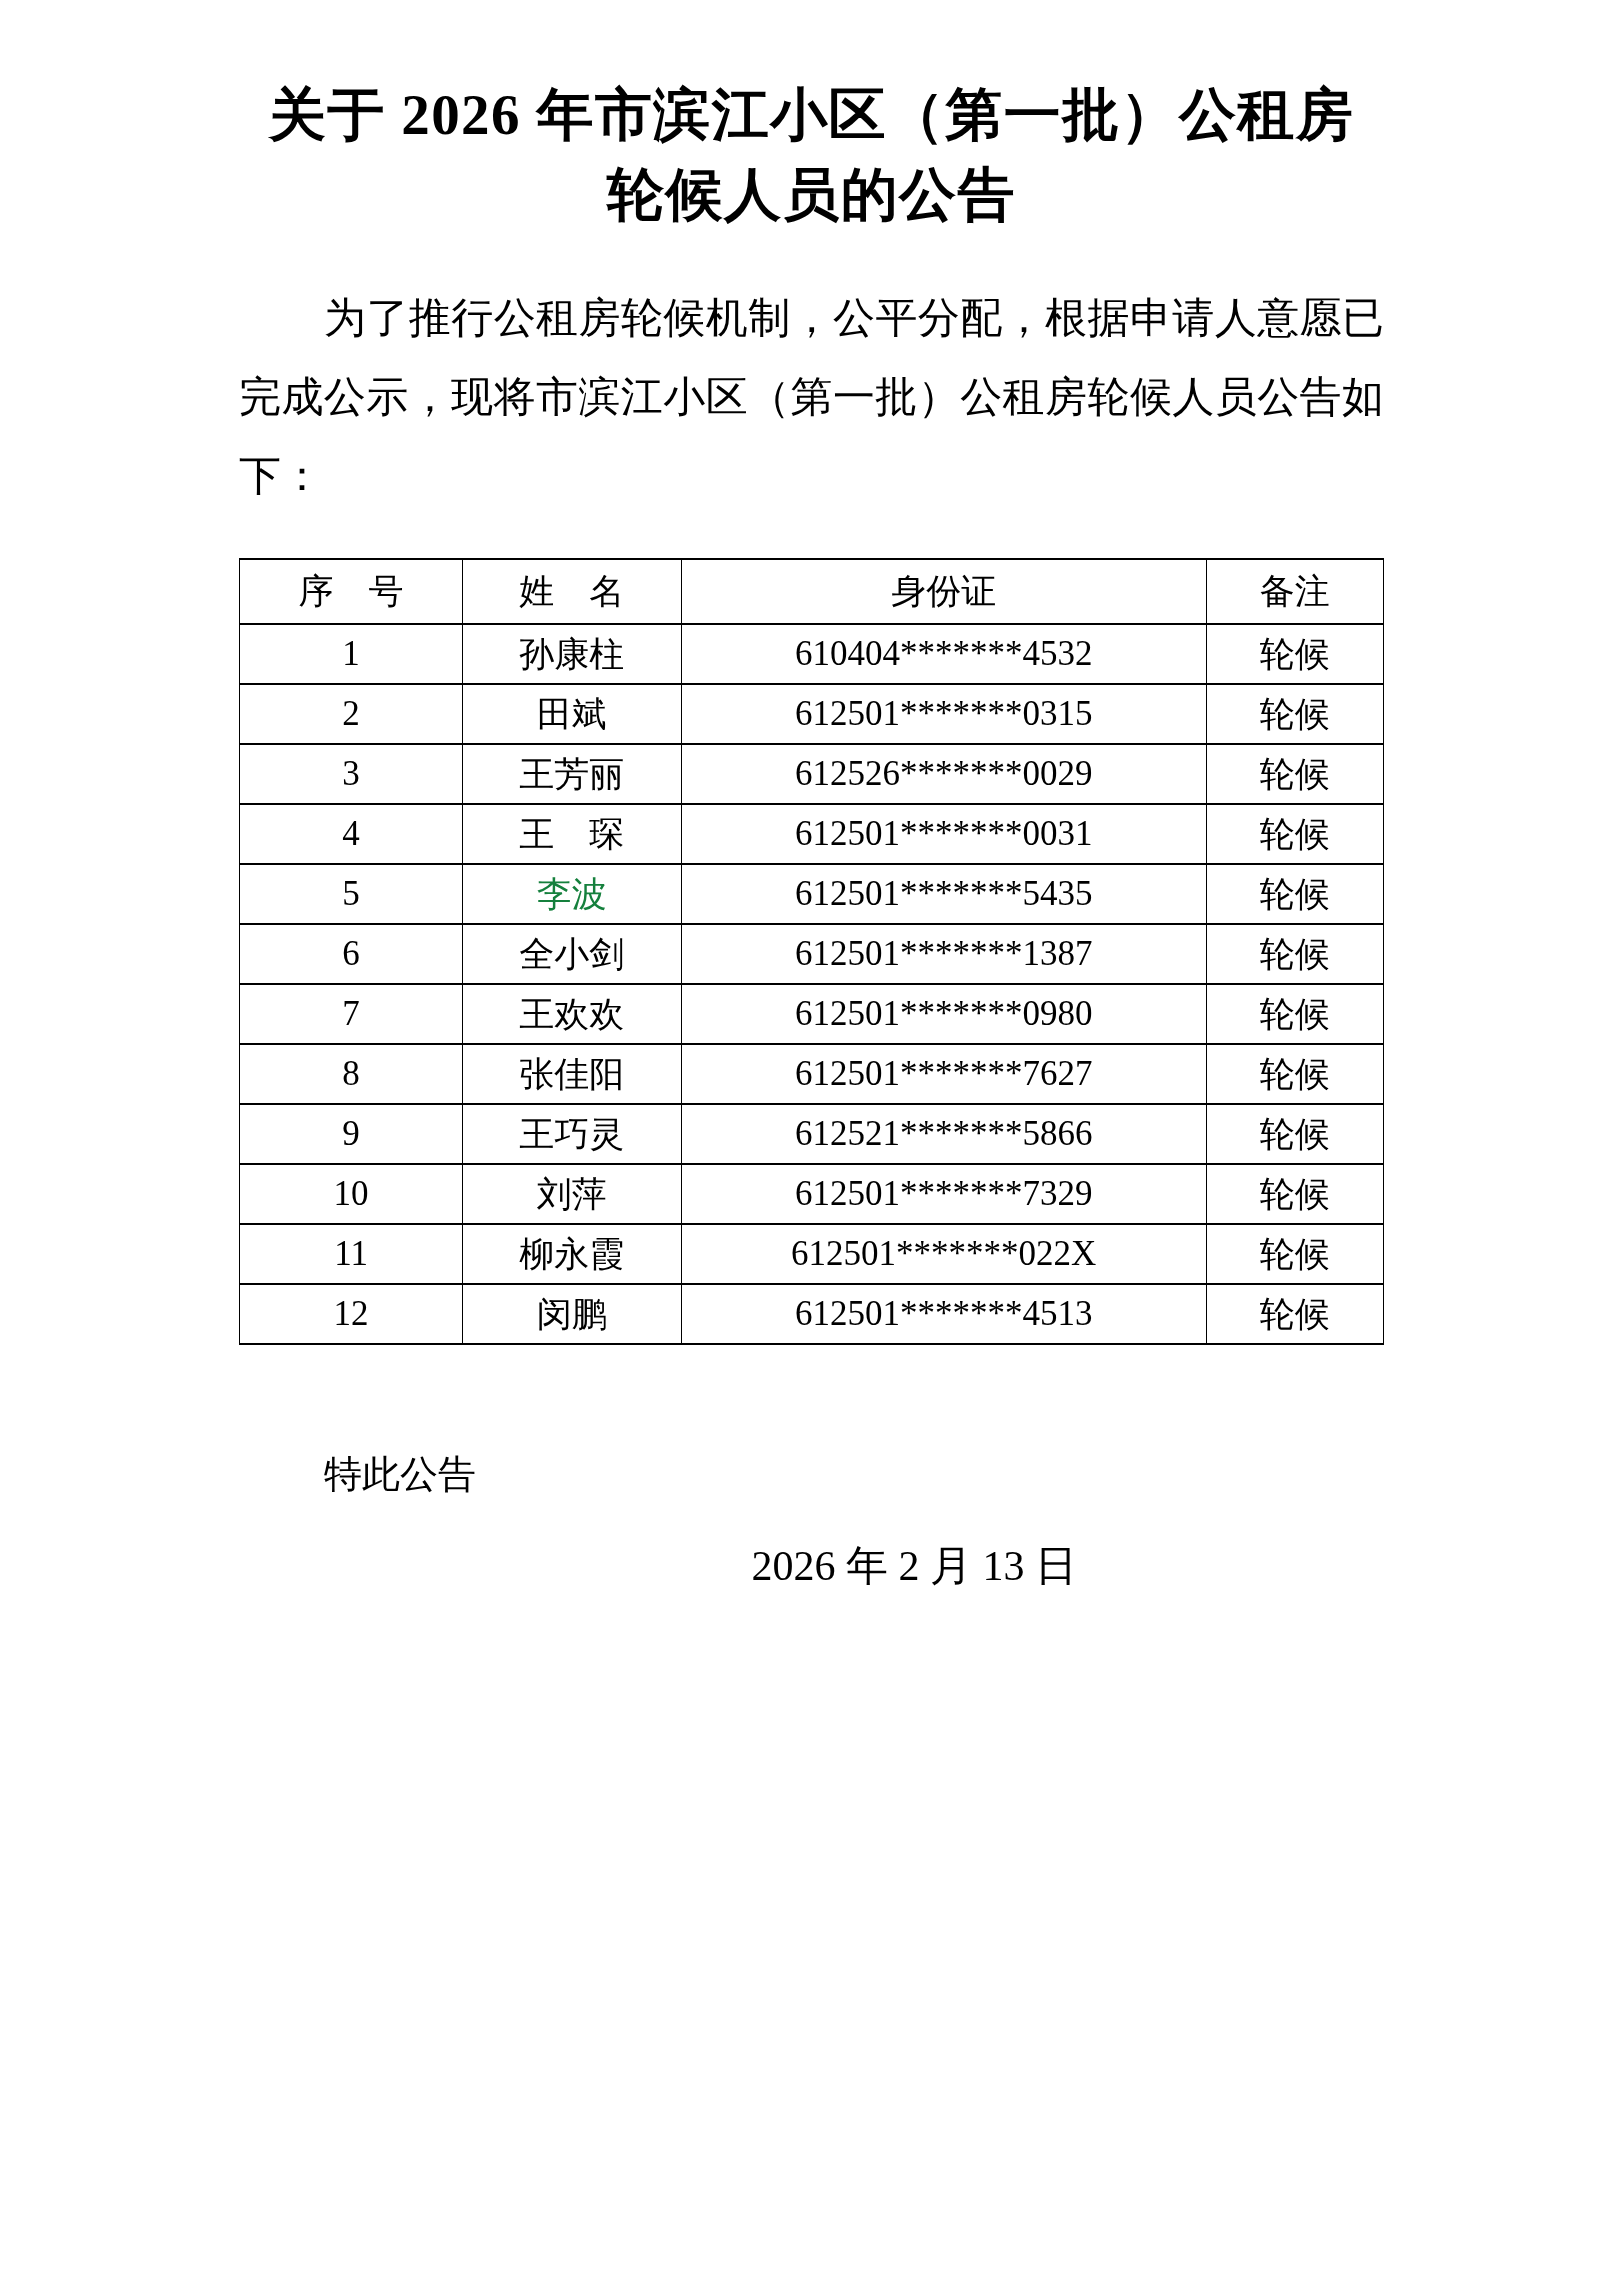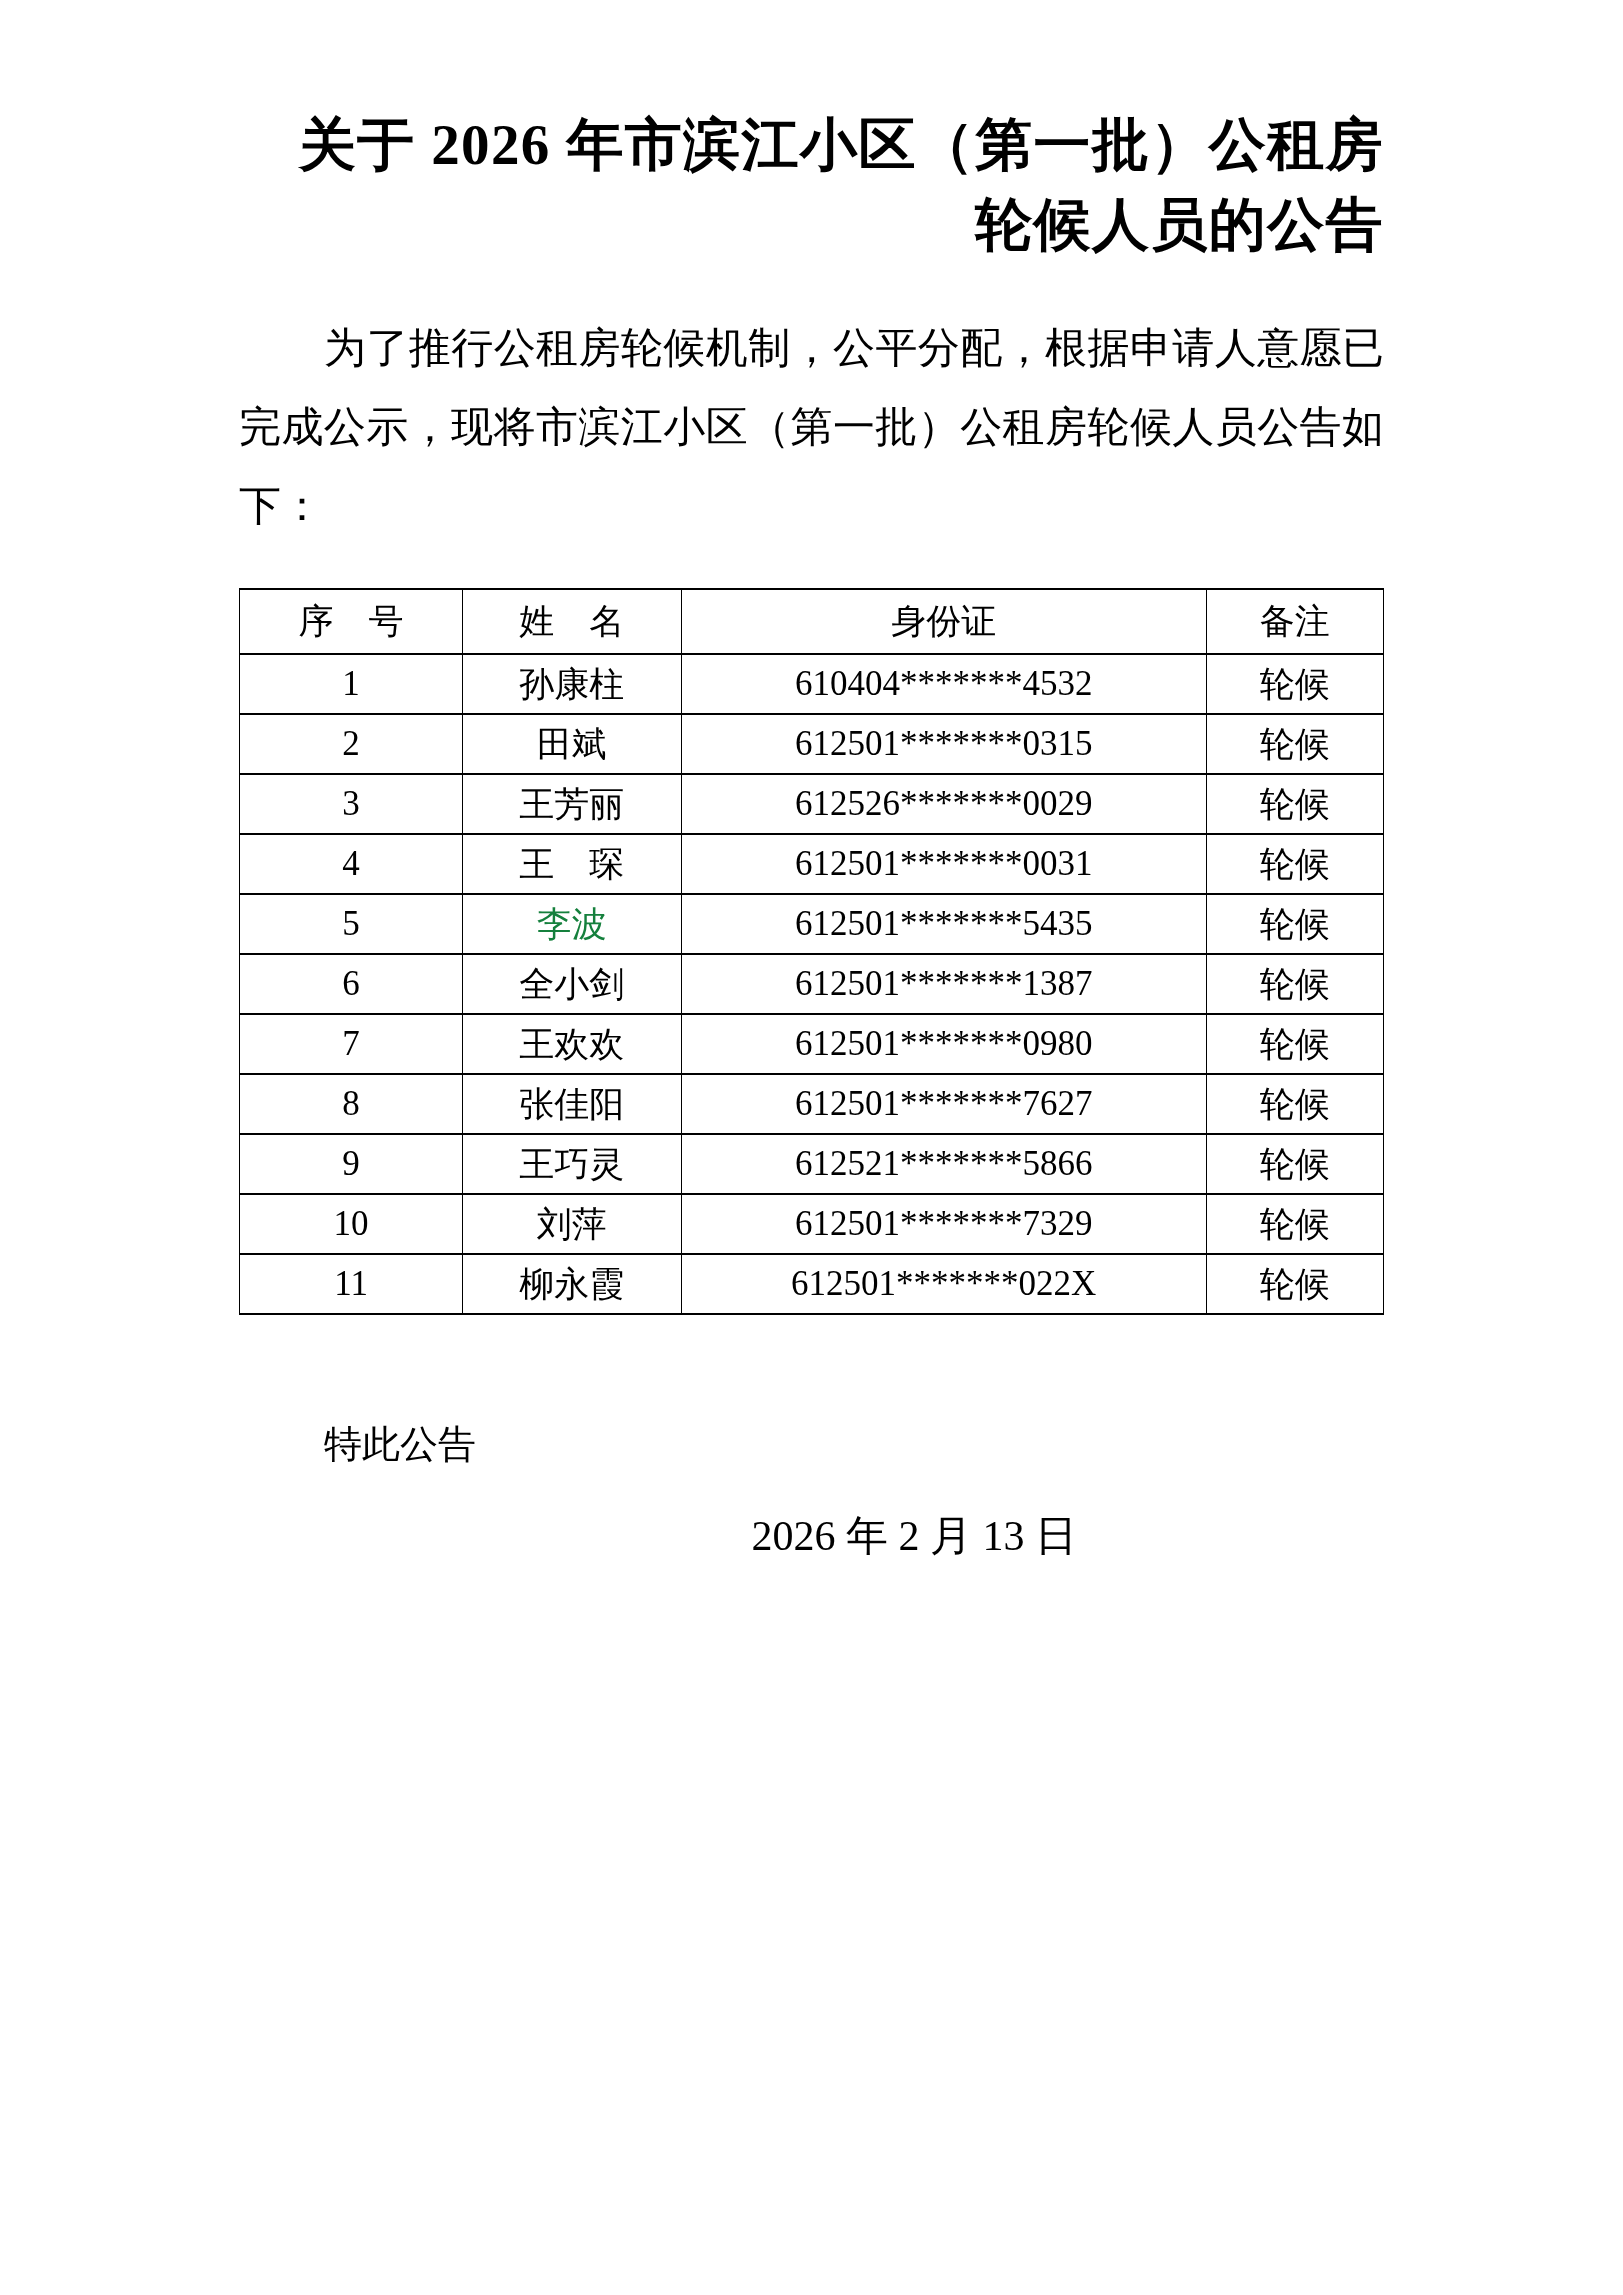--- a/index.html
+++ b/index.html
@@ -19,11 +19,11 @@
     margin: 0 auto;
   }
   .doc-title {
-    padding-top: 105px;
+    padding-top: 75px;
     font-size: 57px;
     font-weight: 700;
     line-height: 80px;
-    text-align: right;
+    text-align: center;
     letter-spacing: 1.4px;
   }
   .intro {

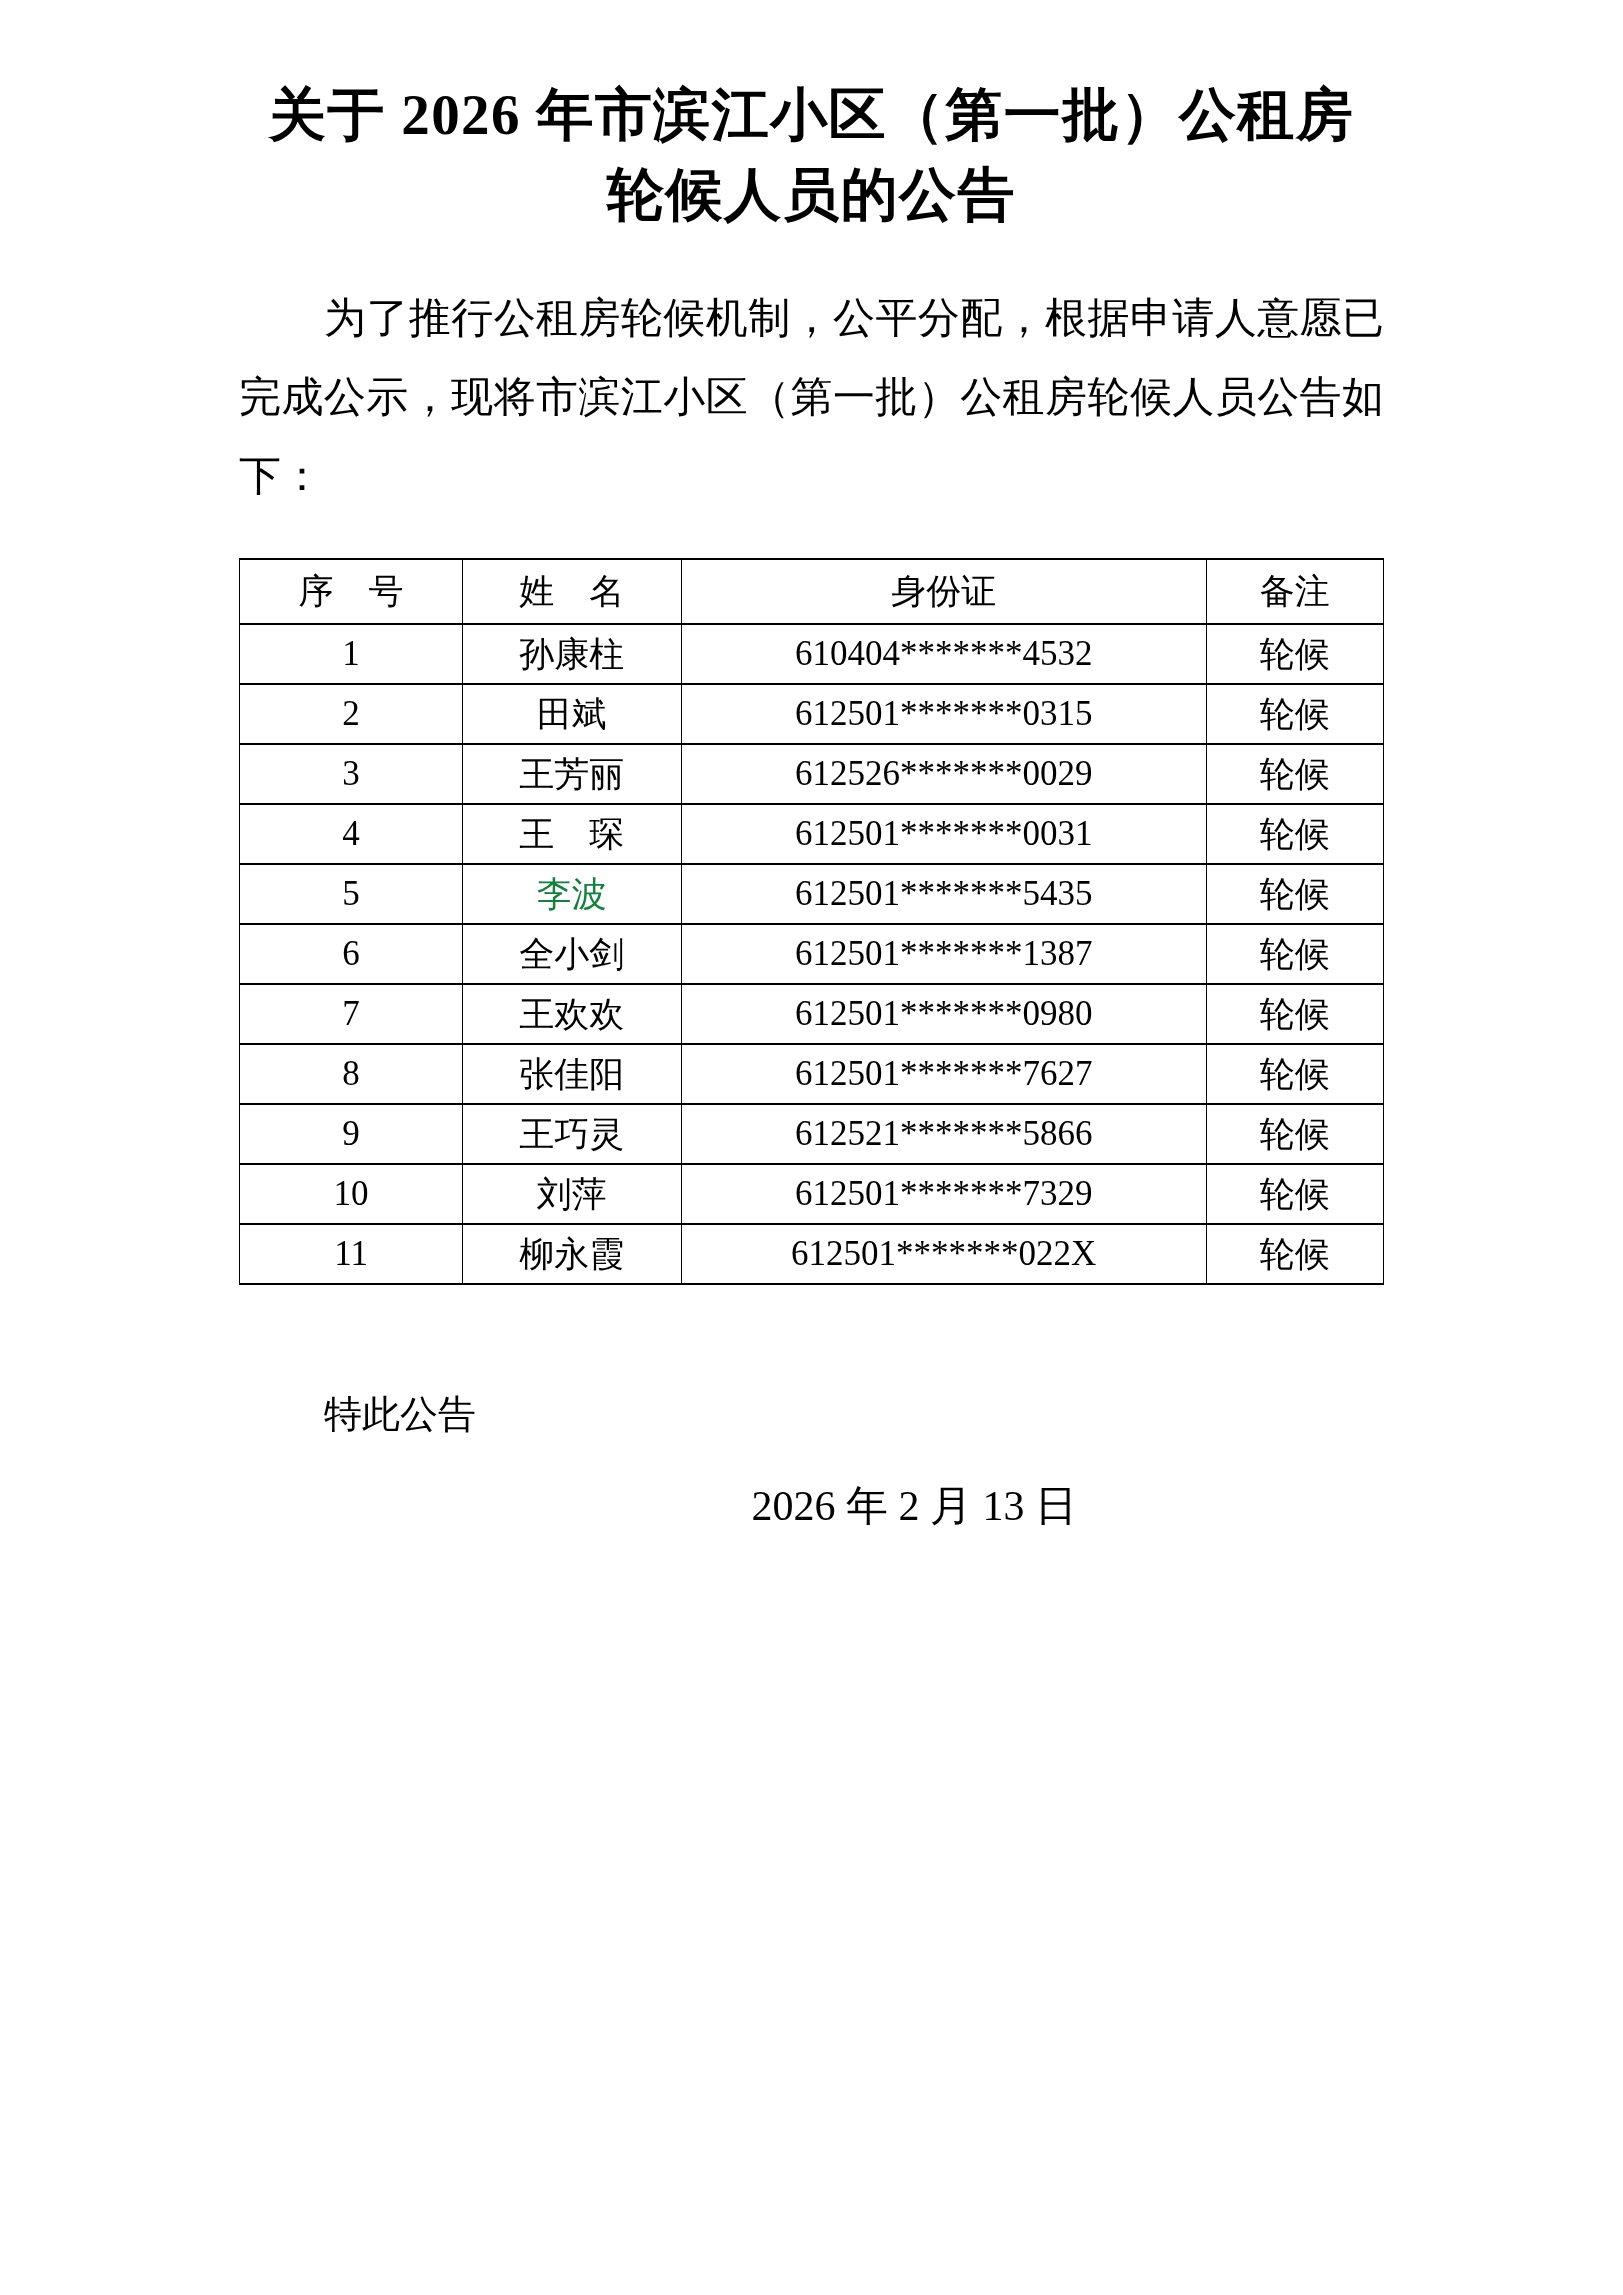--- a/index.html
+++ b/index.html
@@ -170,6 +170,12 @@
           <td>612501*******022X</td>
           <td>轮候</td>
         </tr>
+        <tr>
+          <td>12</td>
+          <td>闵鹏</td>
+          <td>612501*******4513</td>
+          <td>轮候</td>
+        </tr>
       </tbody>
   </table>
 

